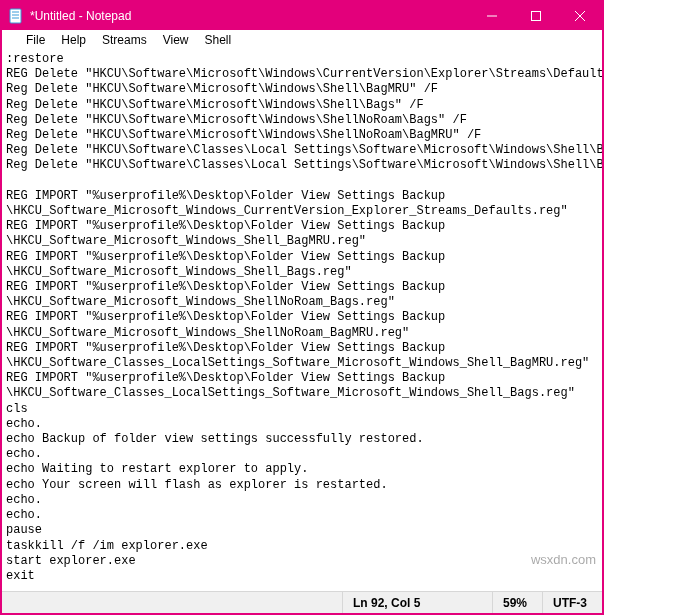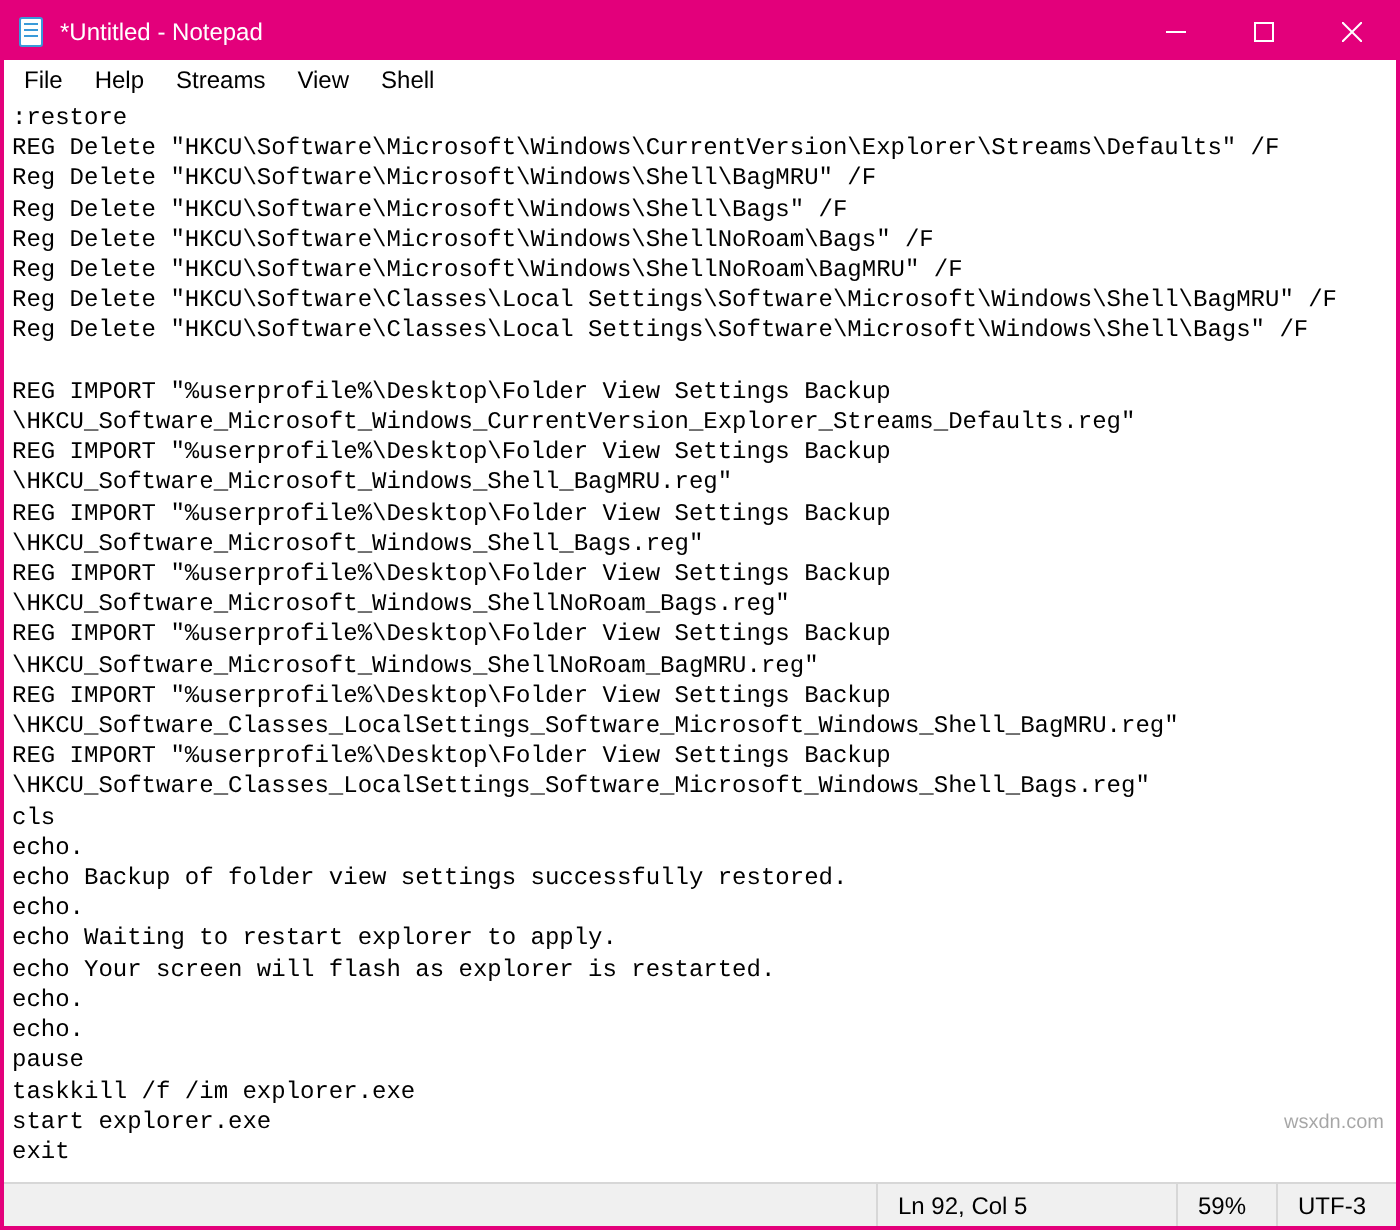--- a/index.html
+++ b/index.html
@@ -11,7 +11,7 @@
     background: #fff;
   }
   .window {
-    width: 700px; height: 615px;
+    width: 604px; height: 615px;
     border: 2px solid #e3007b;
     display: flex;
     flex-direction: column;

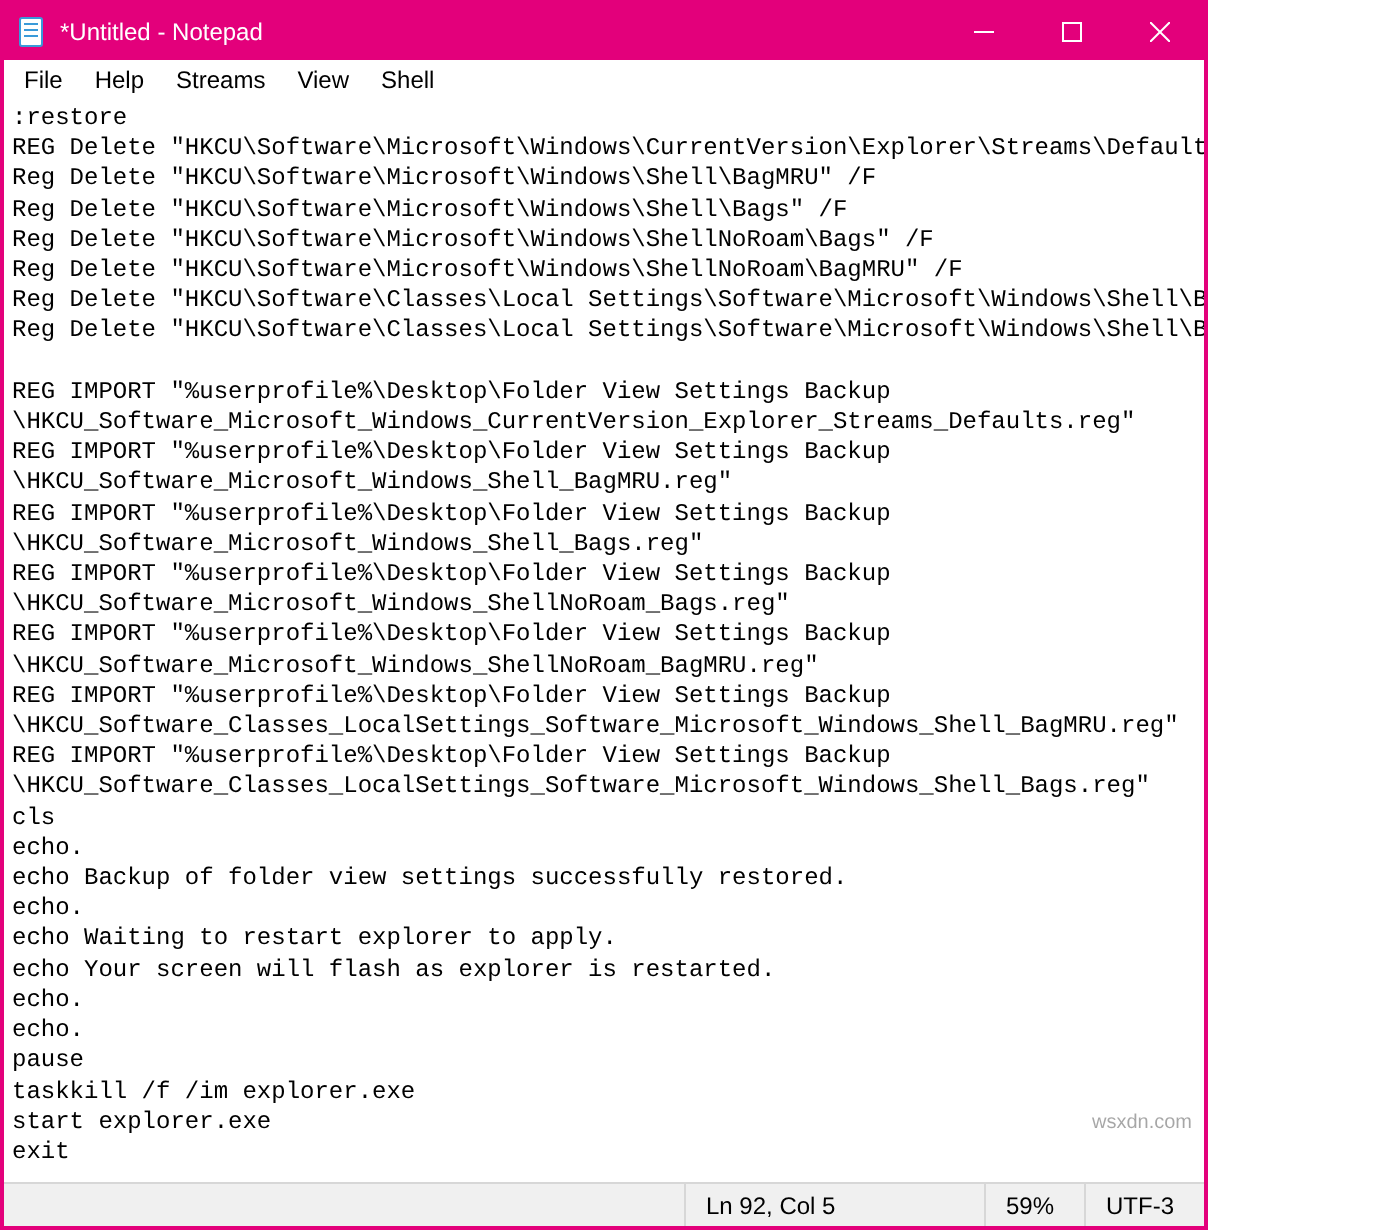--- a/index.html
+++ b/index.html
@@ -47,7 +47,7 @@
     background: #fff;
     display: flex;
     align-items: center;
-    padding: 0 2px;
+    padding: 0 16px;
     font-size: 12px;
     color: #000;
     border-bottom: 0;

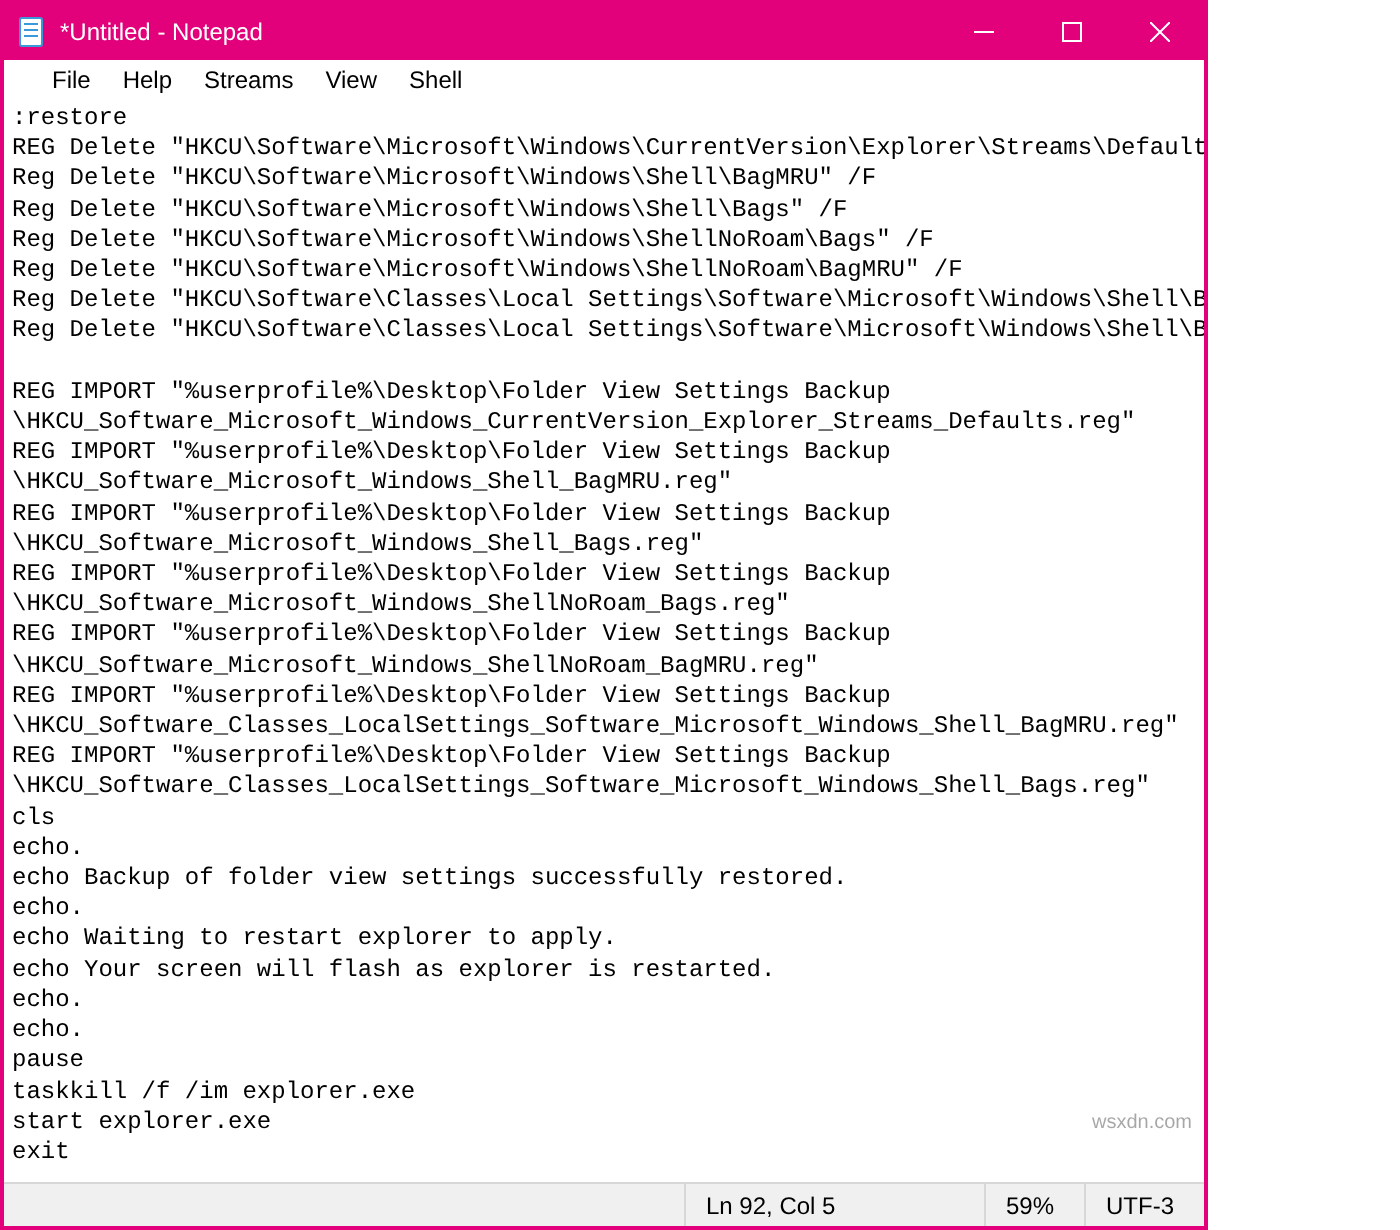--- a/index.html
+++ b/index.html
@@ -95,7 +95,7 @@
   .watermark {
     position: absolute;
     right: 6px; bottom: 24px;
-    font-size: 10px;
+    font-size: 13px;
     color: rgba(0,0,0,0.35);
     font-family: Arial, sans-serif;
     pointer-events: none;

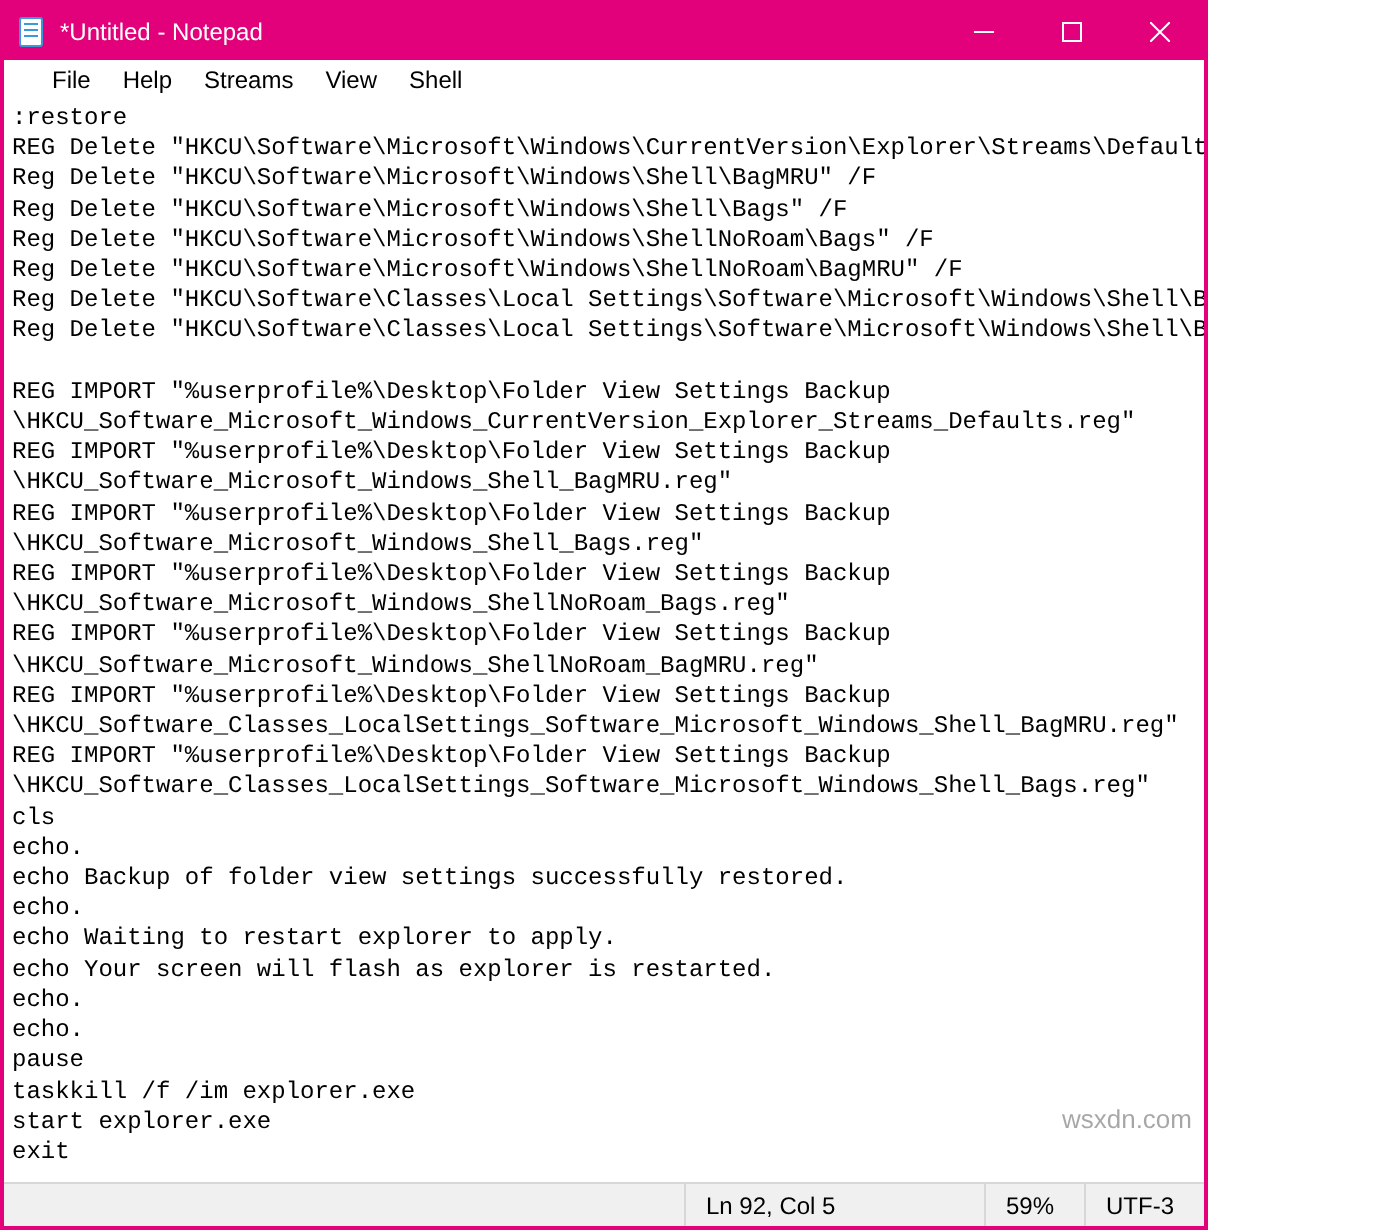--- a/index.html
+++ b/index.html
@@ -82,6 +82,7 @@
     align-items: center;
     font-size: 12px;
     color: #000;
+    font-weight: bold;
   }
   .statusbar .cell {
     border-left: 1px solid #d7d7d7;

